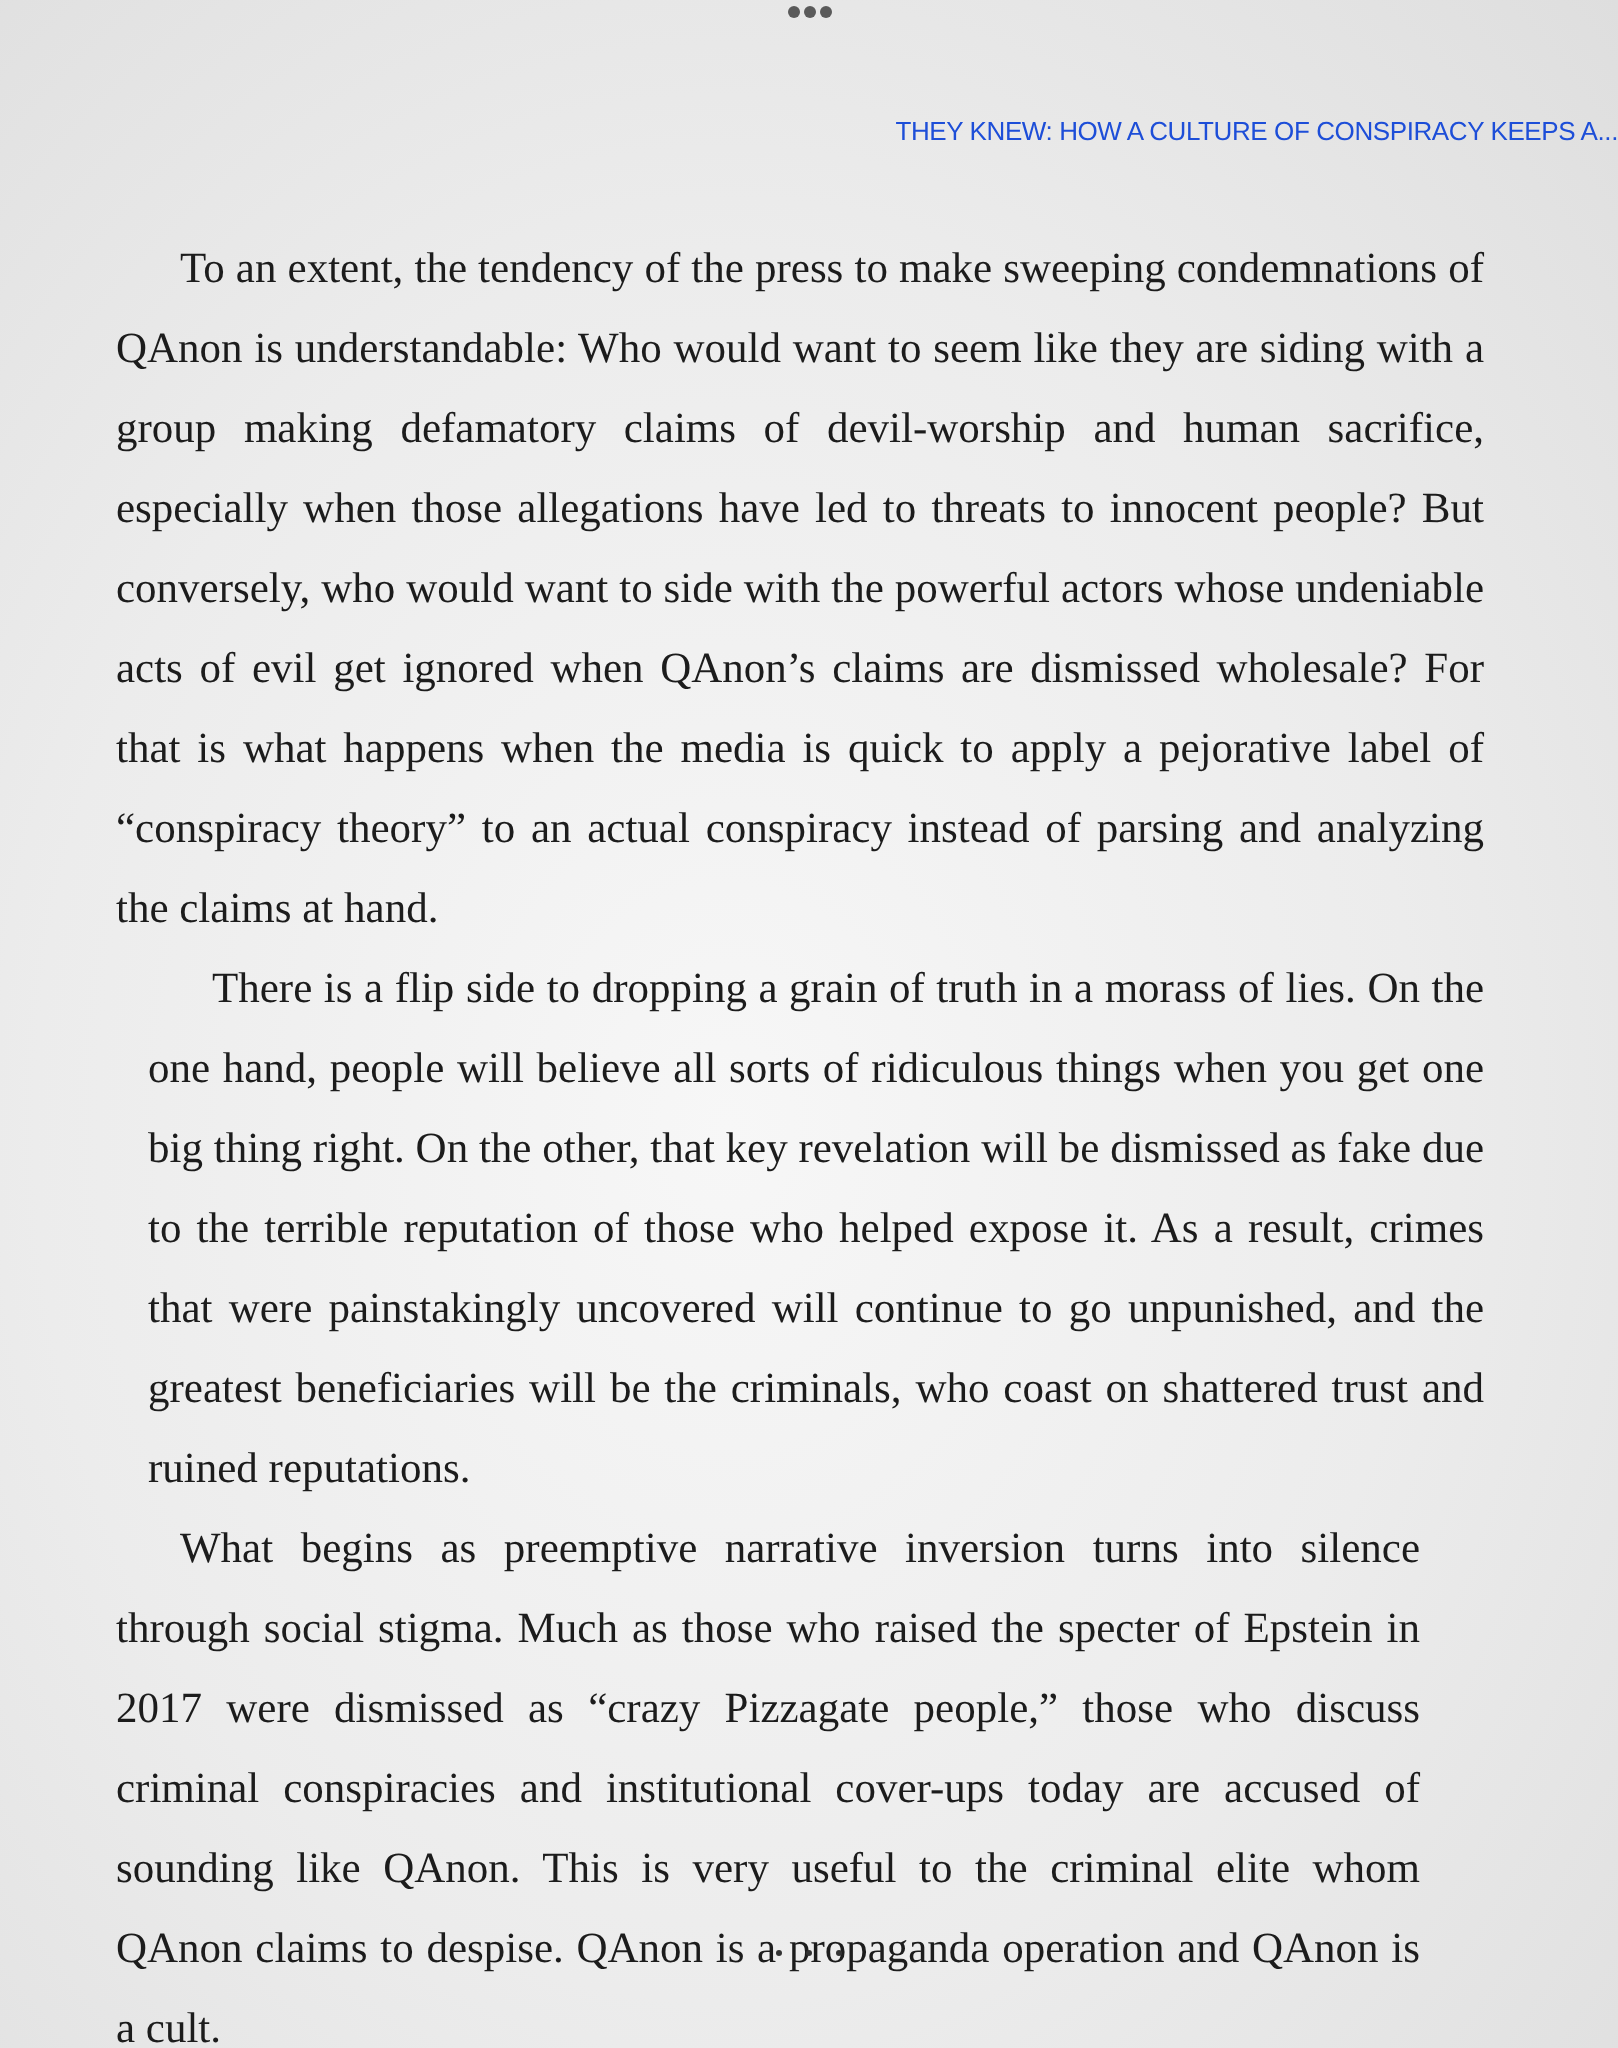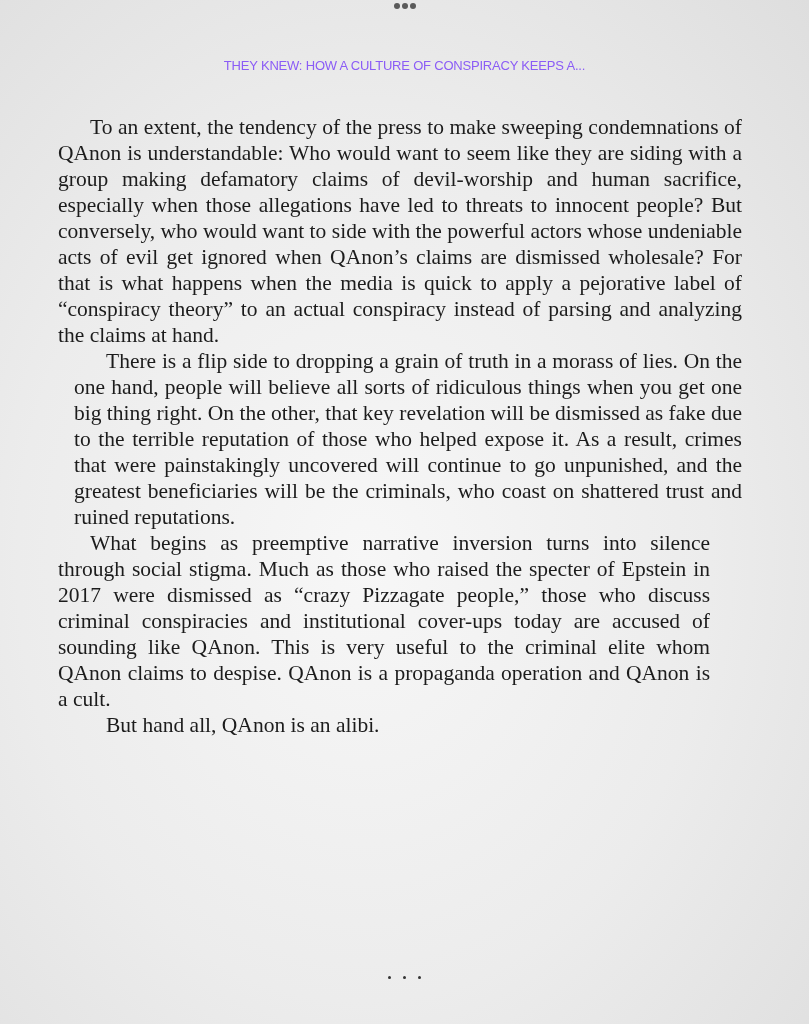--- a/index.html
+++ b/index.html
@@ -37,11 +37,11 @@
       top: 58px;
       left: 0;
       width: 809px;
-      text-align: center;
+      text-align: right;
       font-family: "Liberation Sans", "DejaVu Sans", sans-serif;
       font-size: 13px;
       letter-spacing: -0.2px;
-      color: #8b5cf6;
+      color: #1d4ed8;
     }
     .page {
       position: absolute;

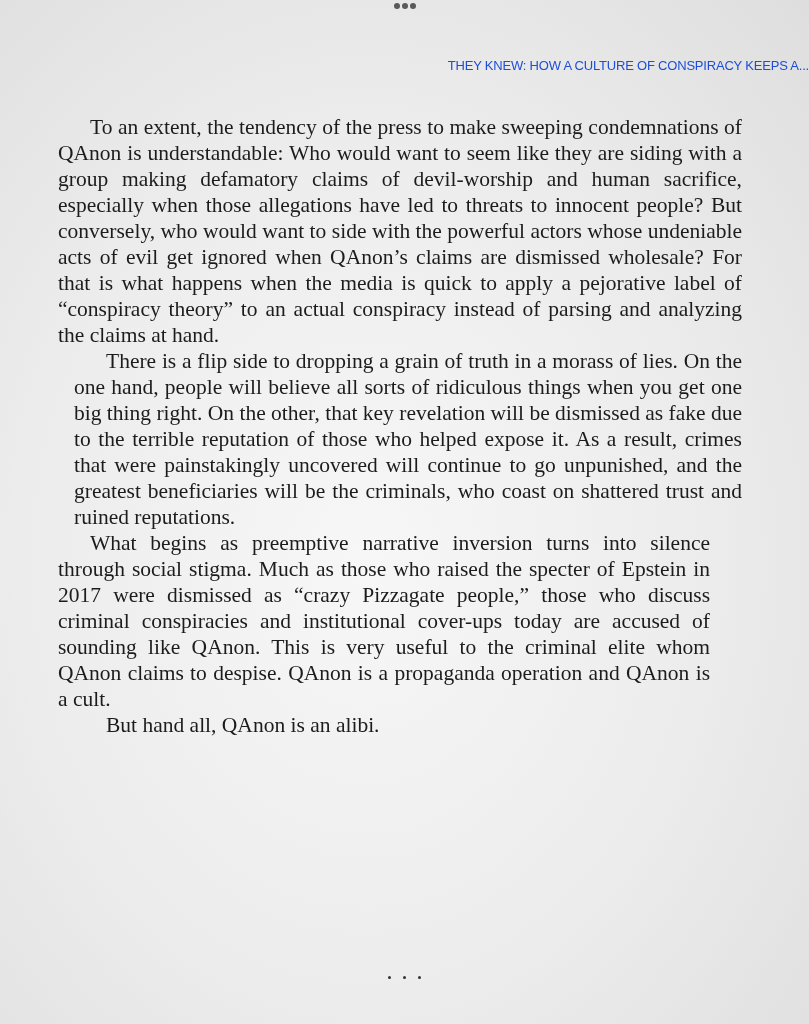--- a/index.html
+++ b/index.html
@@ -52,7 +52,7 @@
     .para {
       margin: 0;
       font-size: 21.5px;
-      line-height: 26px;
+      line-height: 40px;
       text-align: justify;
       text-indent: 32px;
       hyphens: manual;

